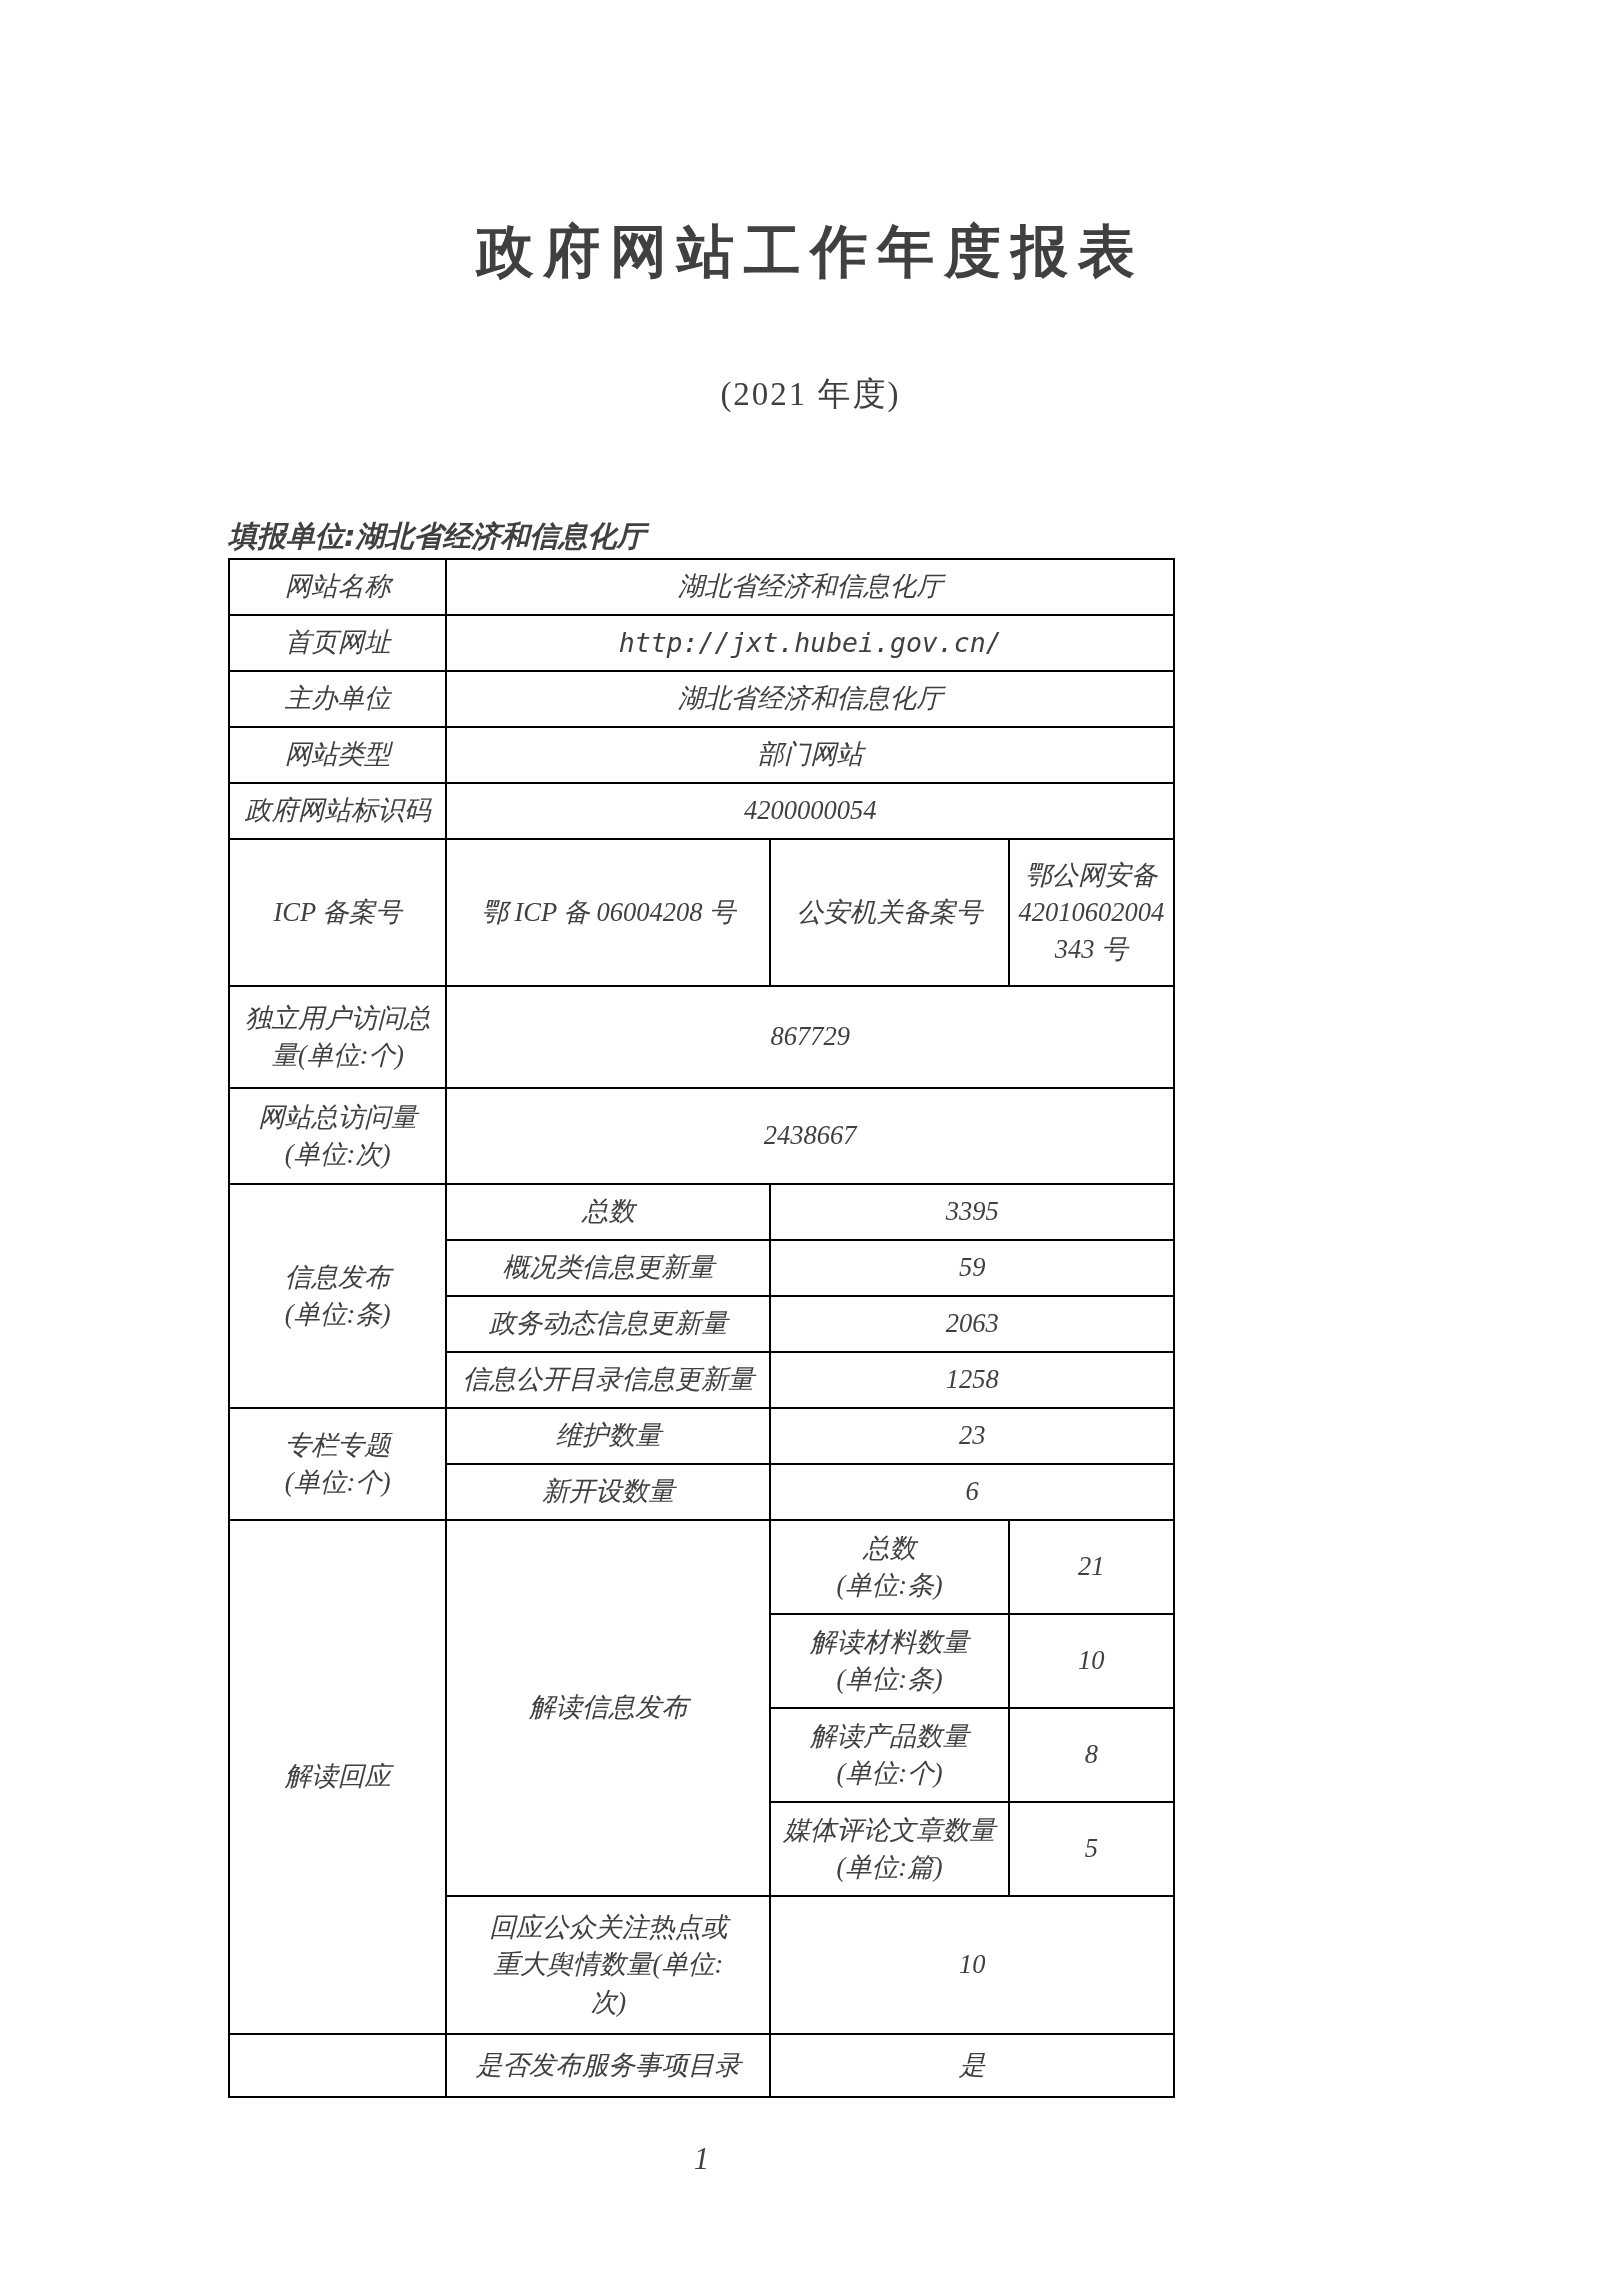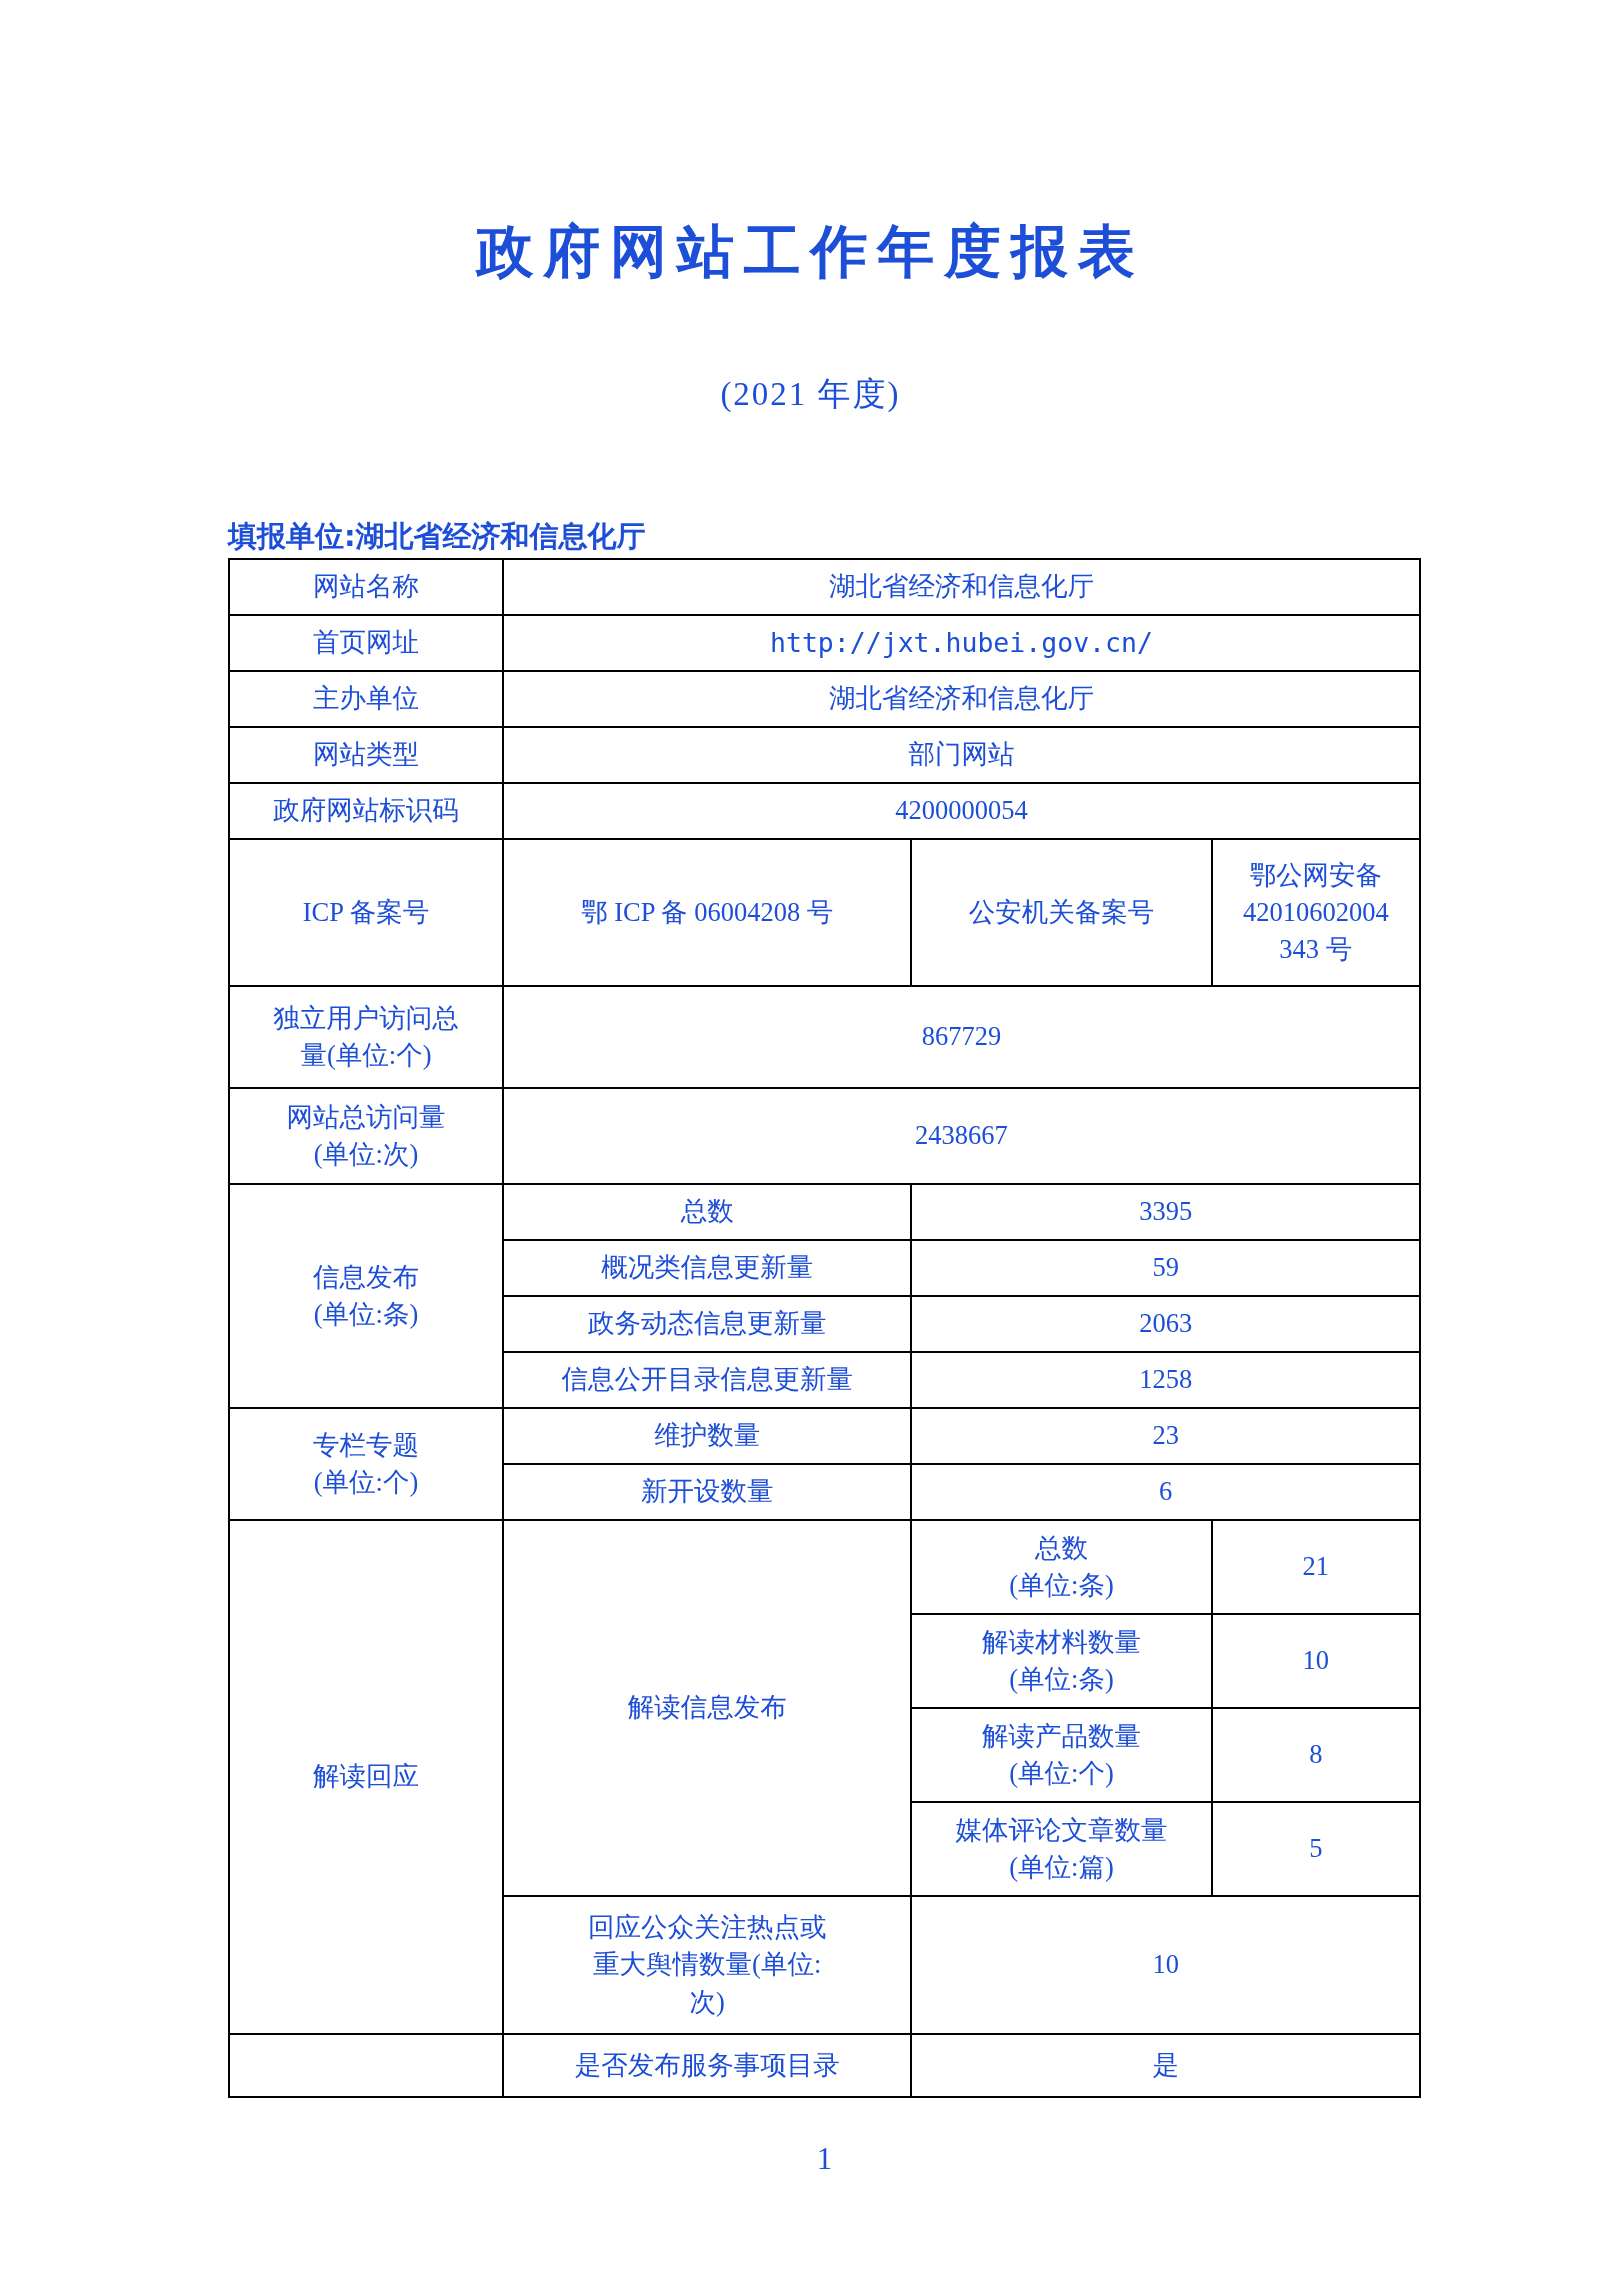--- a/index.html
+++ b/index.html
@@ -5,7 +5,7 @@
   html, body { margin: 0; padding: 0; background: #ffffff; }
   .page {
     width: 1621px; height: 2293px;
-    background: #ffffff; color: #1d4ed8;
+    background: #ffffff; color: #404040;
     font-family: "Liberation Serif", serif;
     overflow: hidden; position: relative;
   }

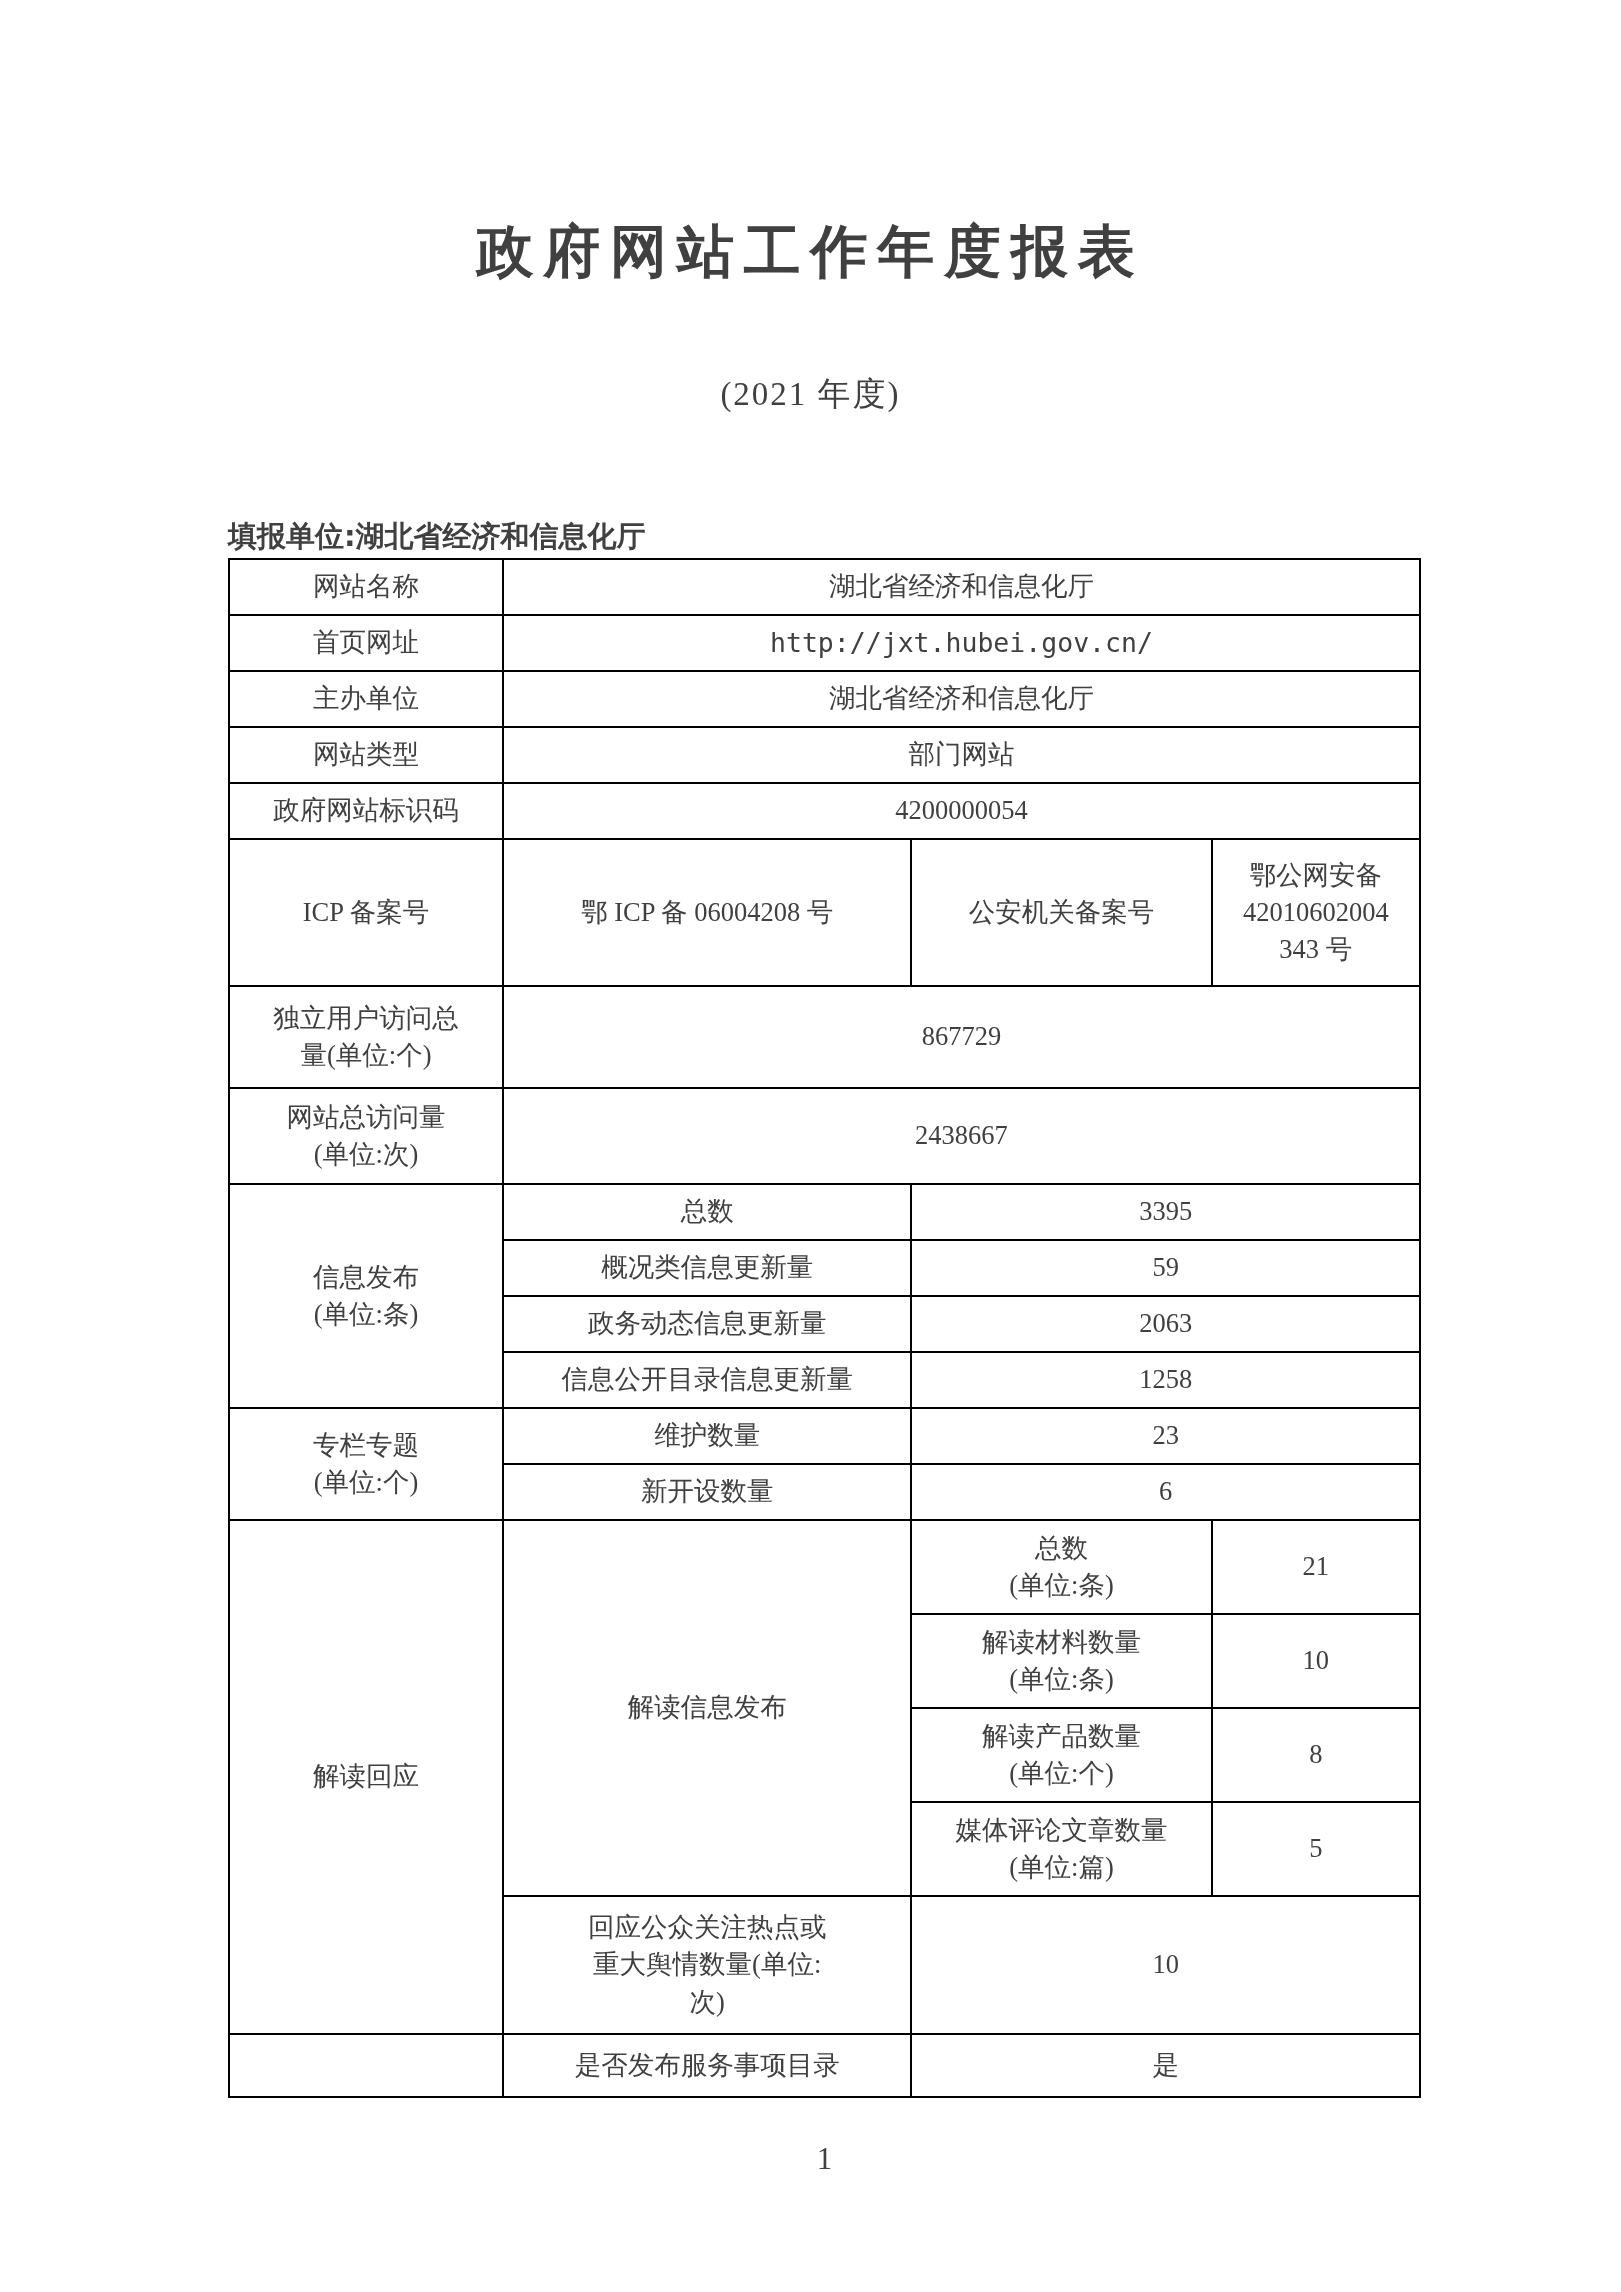--- a/index.html
+++ b/index.html
@@ -19,7 +19,7 @@
     margin-top: 98px; text-align: center;
     font-size: 33px; line-height: 1; letter-spacing: 2px;
   }
-  .content { margin-left: 228px; width: 1193px; }
+  .content { margin-left: 228px; width: 947px; font-style: italic; }
   .unit-line {
     margin-top: 111px;
     font-family: "DejaVu Sans", sans-serif;

